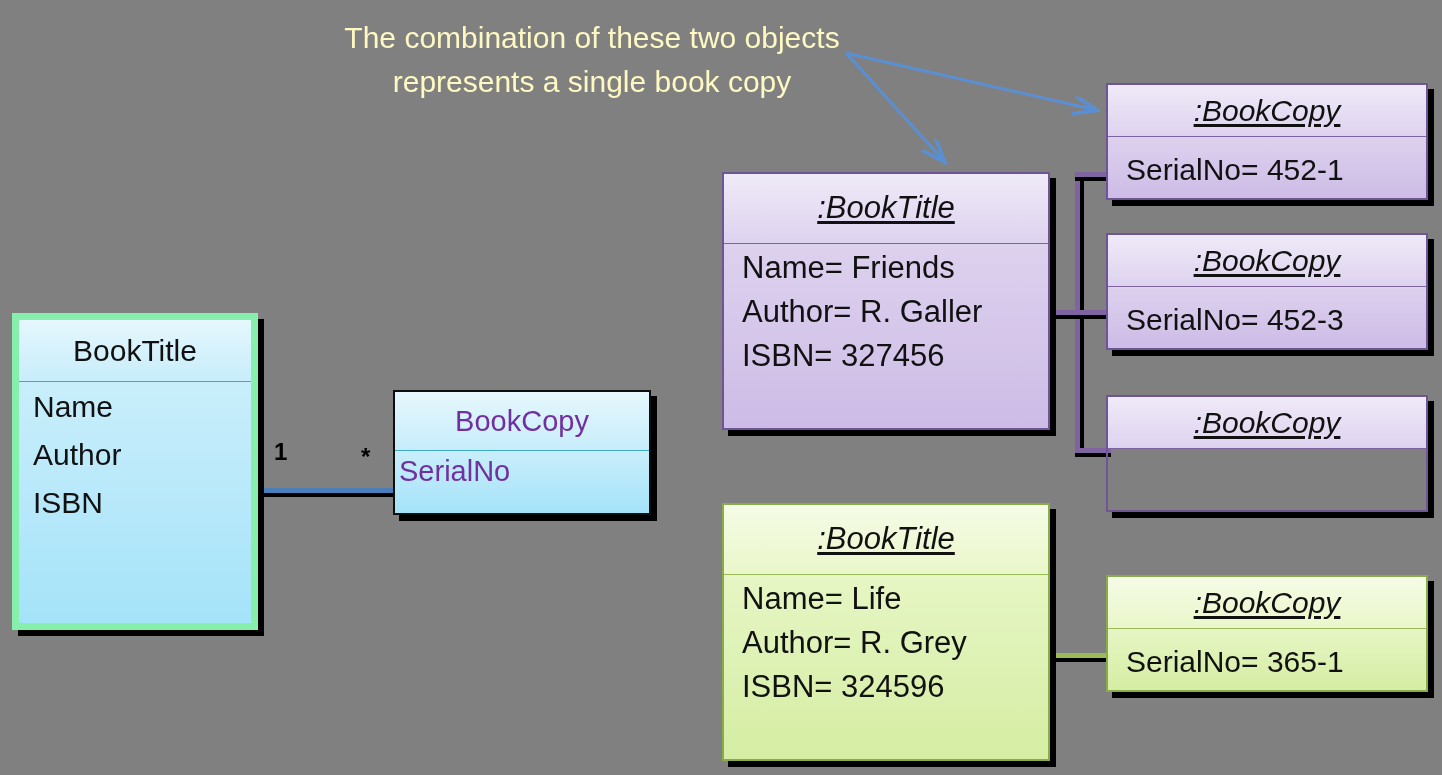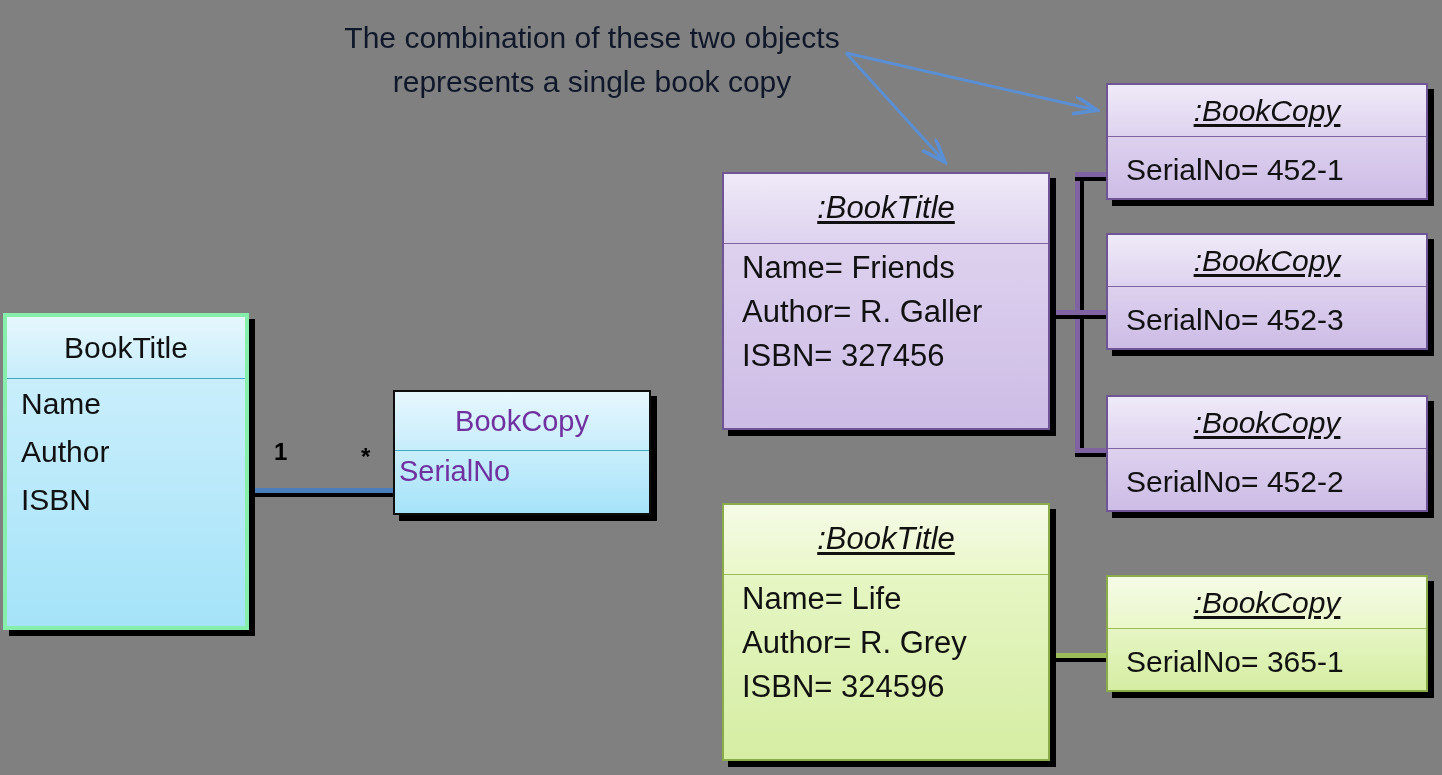--- a/index.html
+++ b/index.html
@@ -193,7 +193,7 @@
     text-align: center;
     font-size: 30px;
     line-height: 1.45;
-    color: #0f172a;
+    color: #fef9c3;
   }
 
   

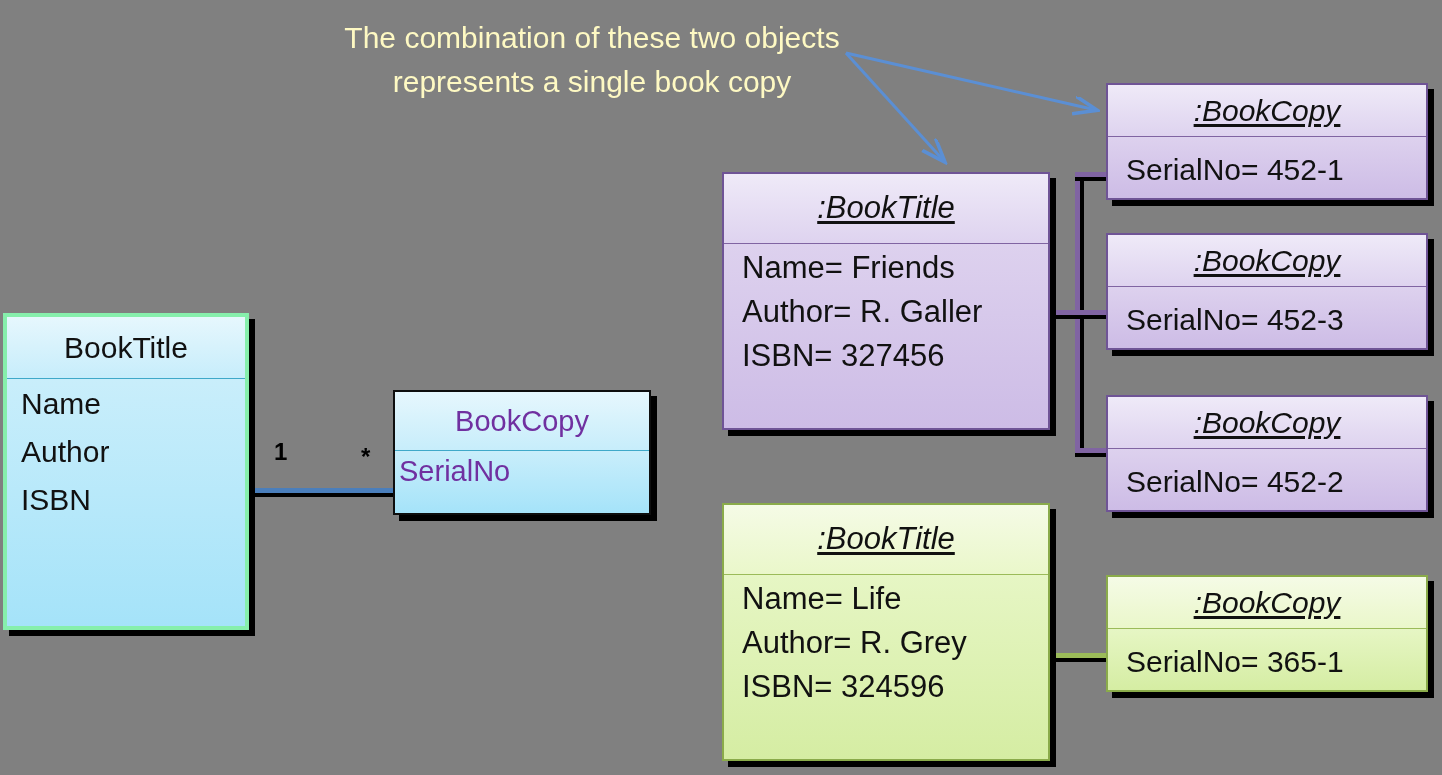--- a/index.html
+++ b/index.html
@@ -60,8 +60,8 @@
   .cls { border-color: #2f8fae; }
 
   #class-booktitle {
-    left: 3px; top: 313px; width: 246px; height: 317px;
-    border: 4px solid #86efac;
+    left: 12px; top: 313px; width: 246px; height: 317px;
+    border: 7px solid #86efac;
   }
   #class-booktitle .uml-head {
     height: 62px;

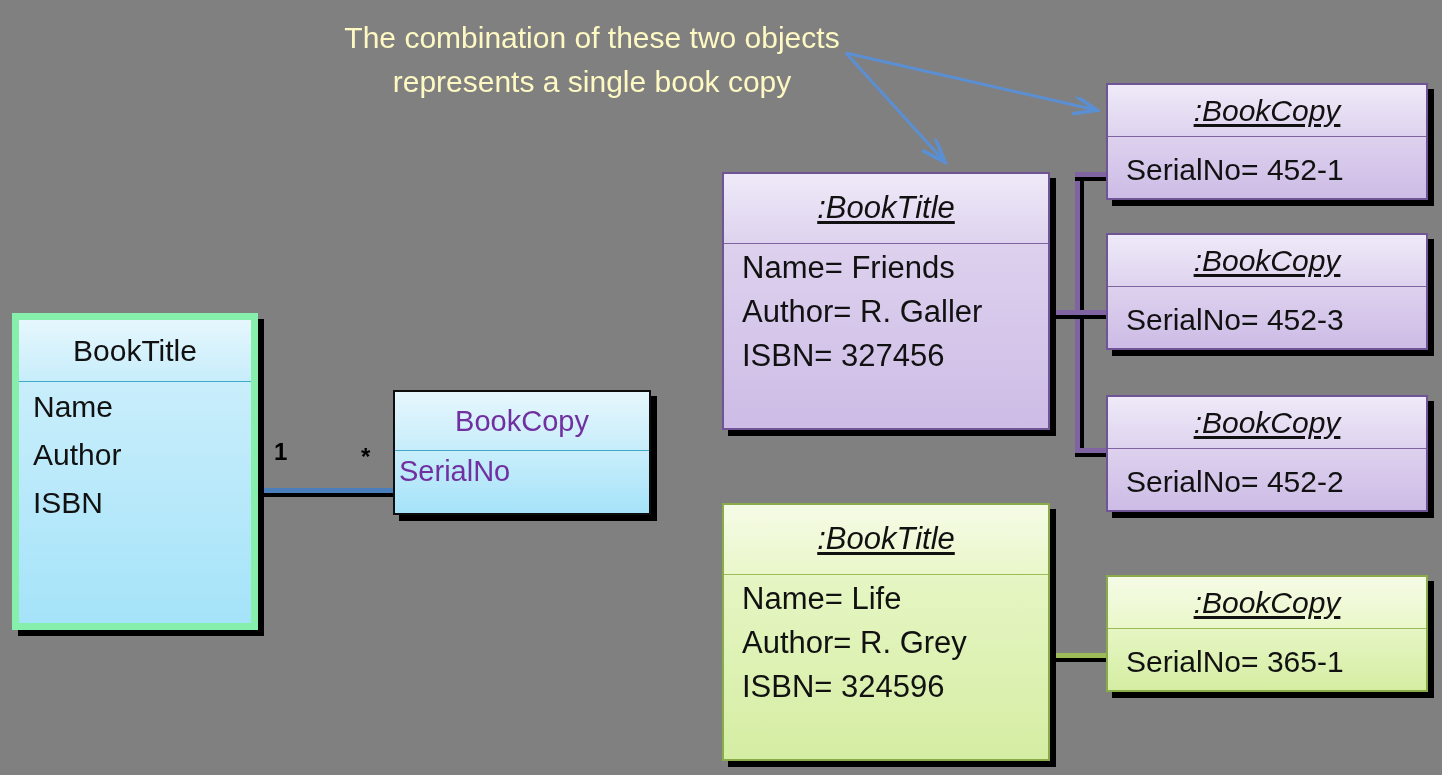--- a/index.html
+++ b/index.html
@@ -293,9 +293,6 @@
     <div class="uml-head">
       <span class="obj-title">:BookCopy</span>
     </div>
-    <div class="uml-body">
-      <div class="attr">SerialNo= 452-2</div>
-    </div>
   </div>
 
   <div class="uml-box obj-green obj-copy" id="obj-bookcopy-444-1">

